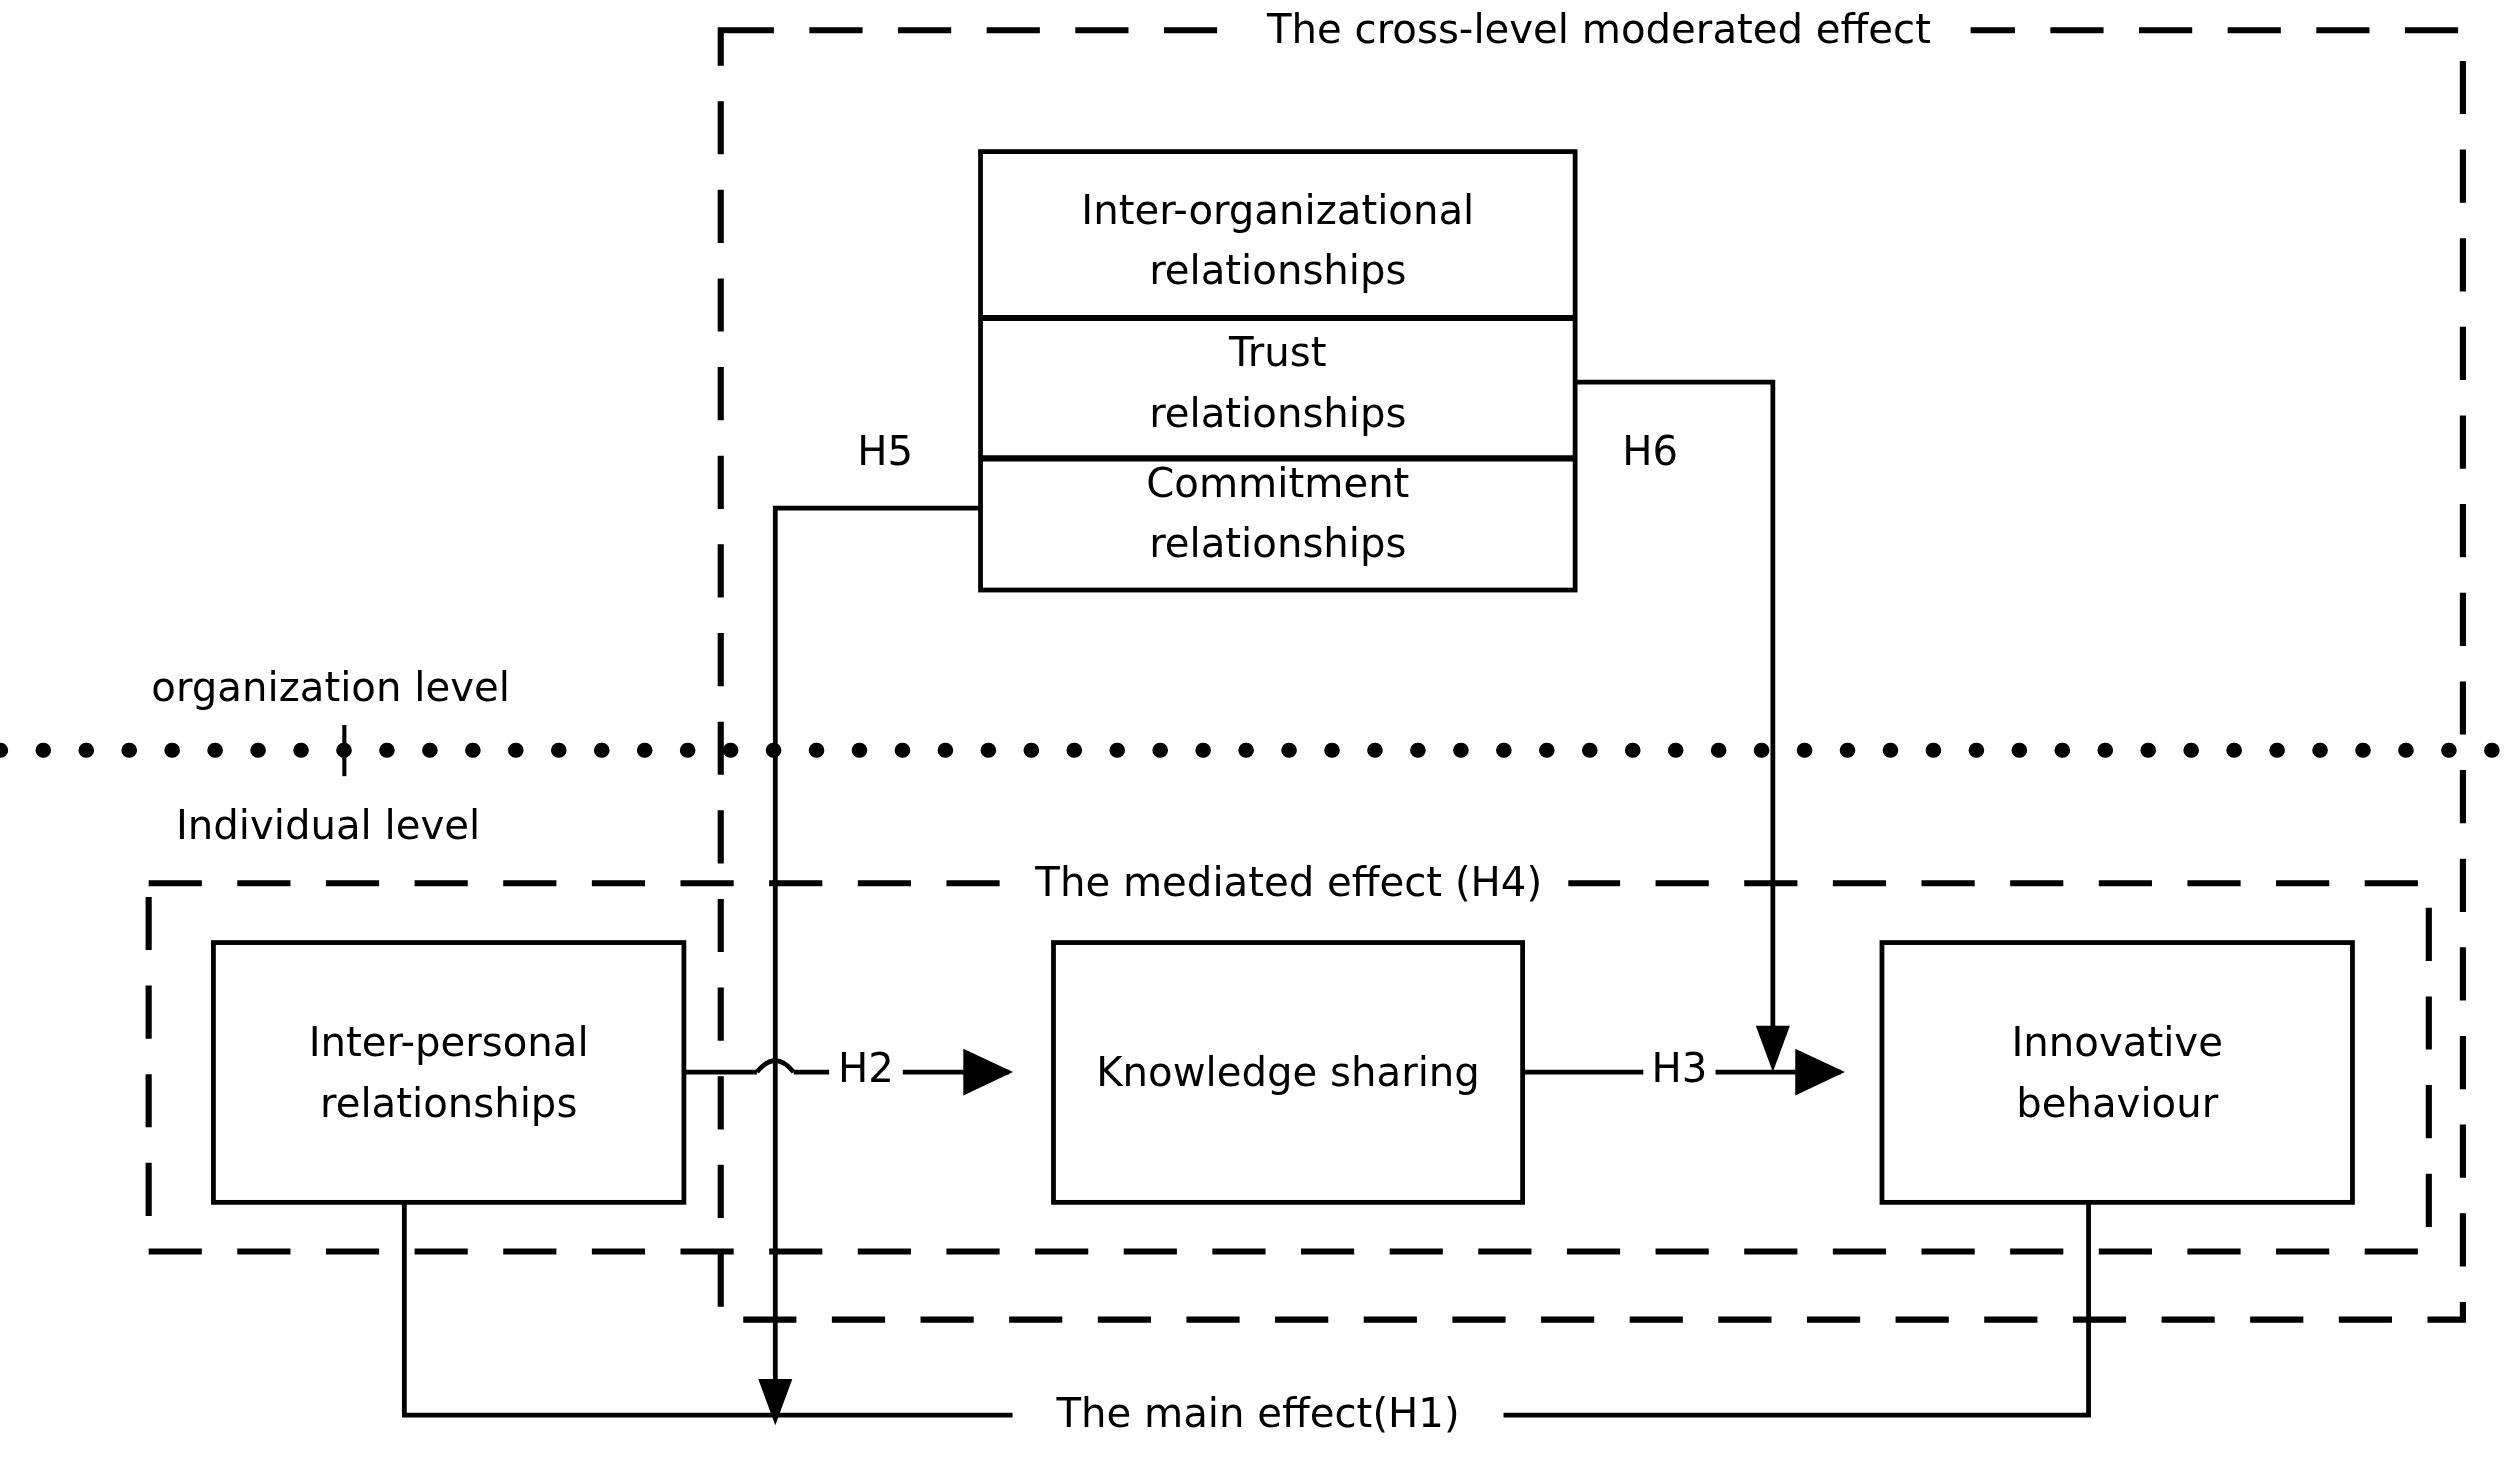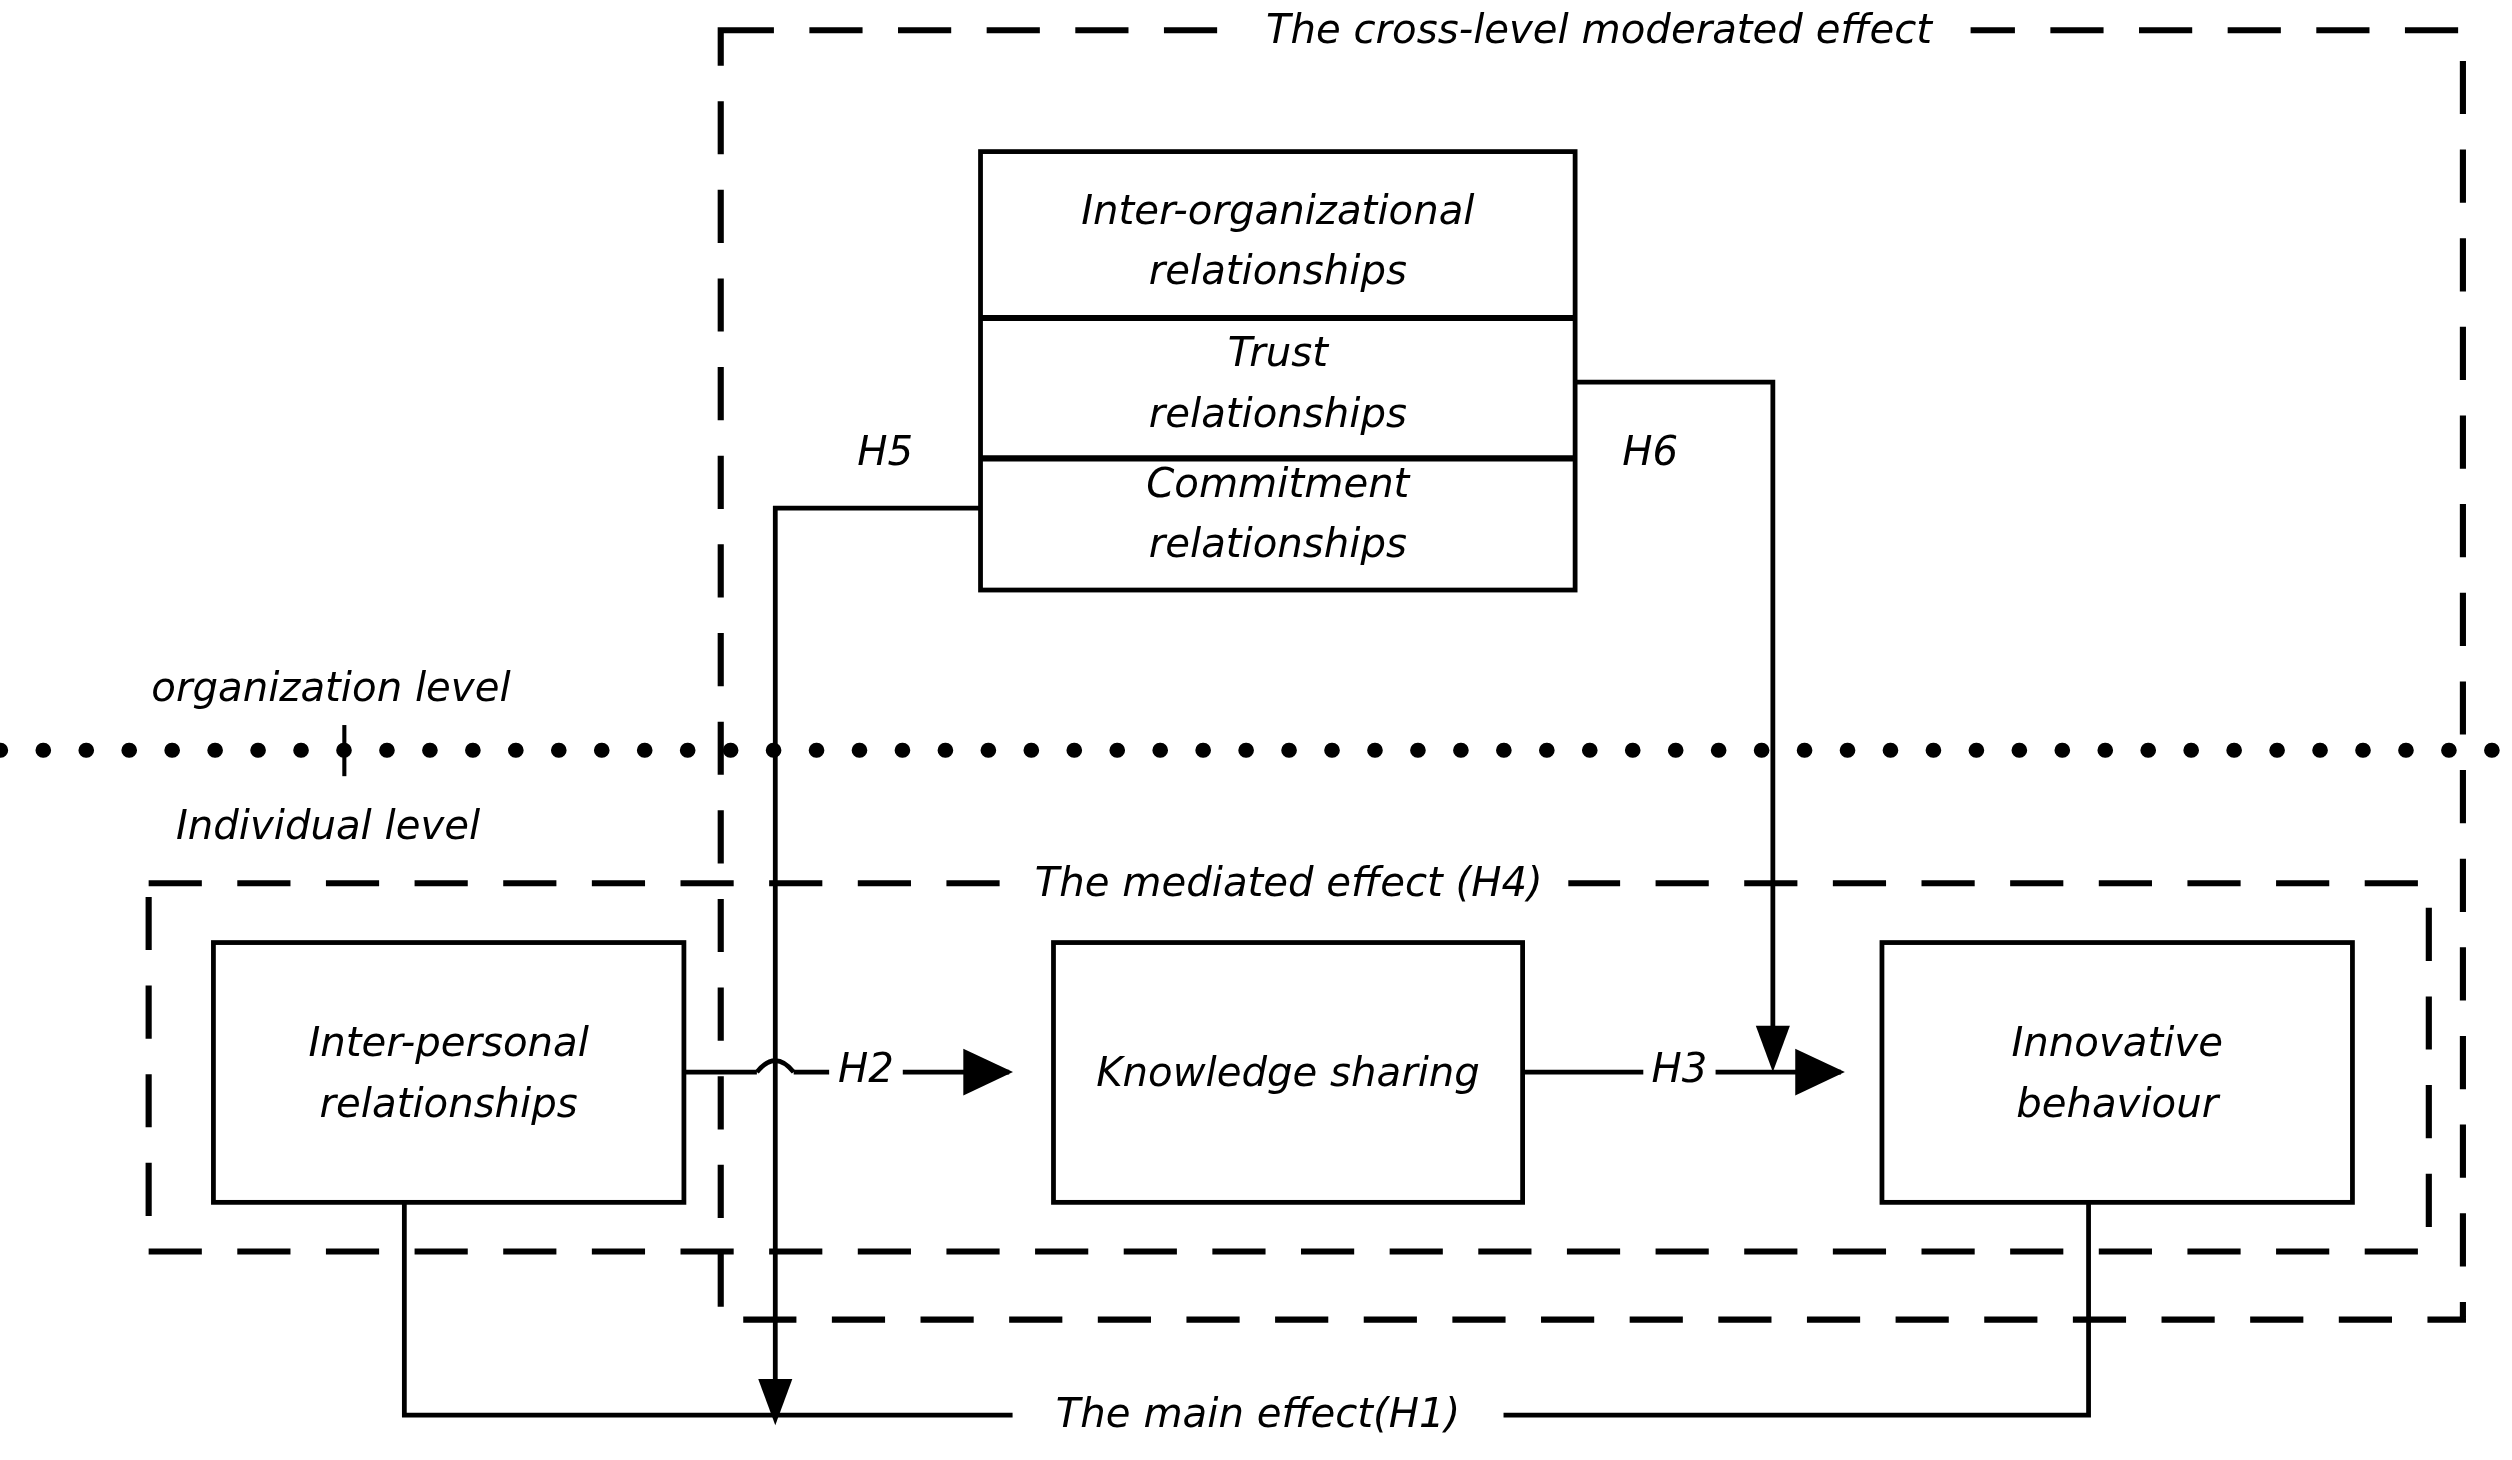--- a/index.html
+++ b/index.html
@@ -5,7 +5,7 @@
   html,body{margin:0;padding:0;background:#ffffff;}
   body{width:2512px;height:1461px;overflow:hidden;
        font-family:"DejaVu Sans","Liberation Sans",sans-serif;}
-  #stage{position:relative;width:2512px;height:1448px;background:#fff;font-style:italic;}
+  #stage{position:relative;width:2512px;height:1448px;background:#fff;}
   svg{position:absolute;left:0;top:0;width:2512px;height:1461px;}
   .node-label{font-size:59px;fill:#000;text-anchor:middle;dominant-baseline:middle;}
   .edge-label{font-size:59px;fill:#000;text-anchor:middle;dominant-baseline:middle;}

